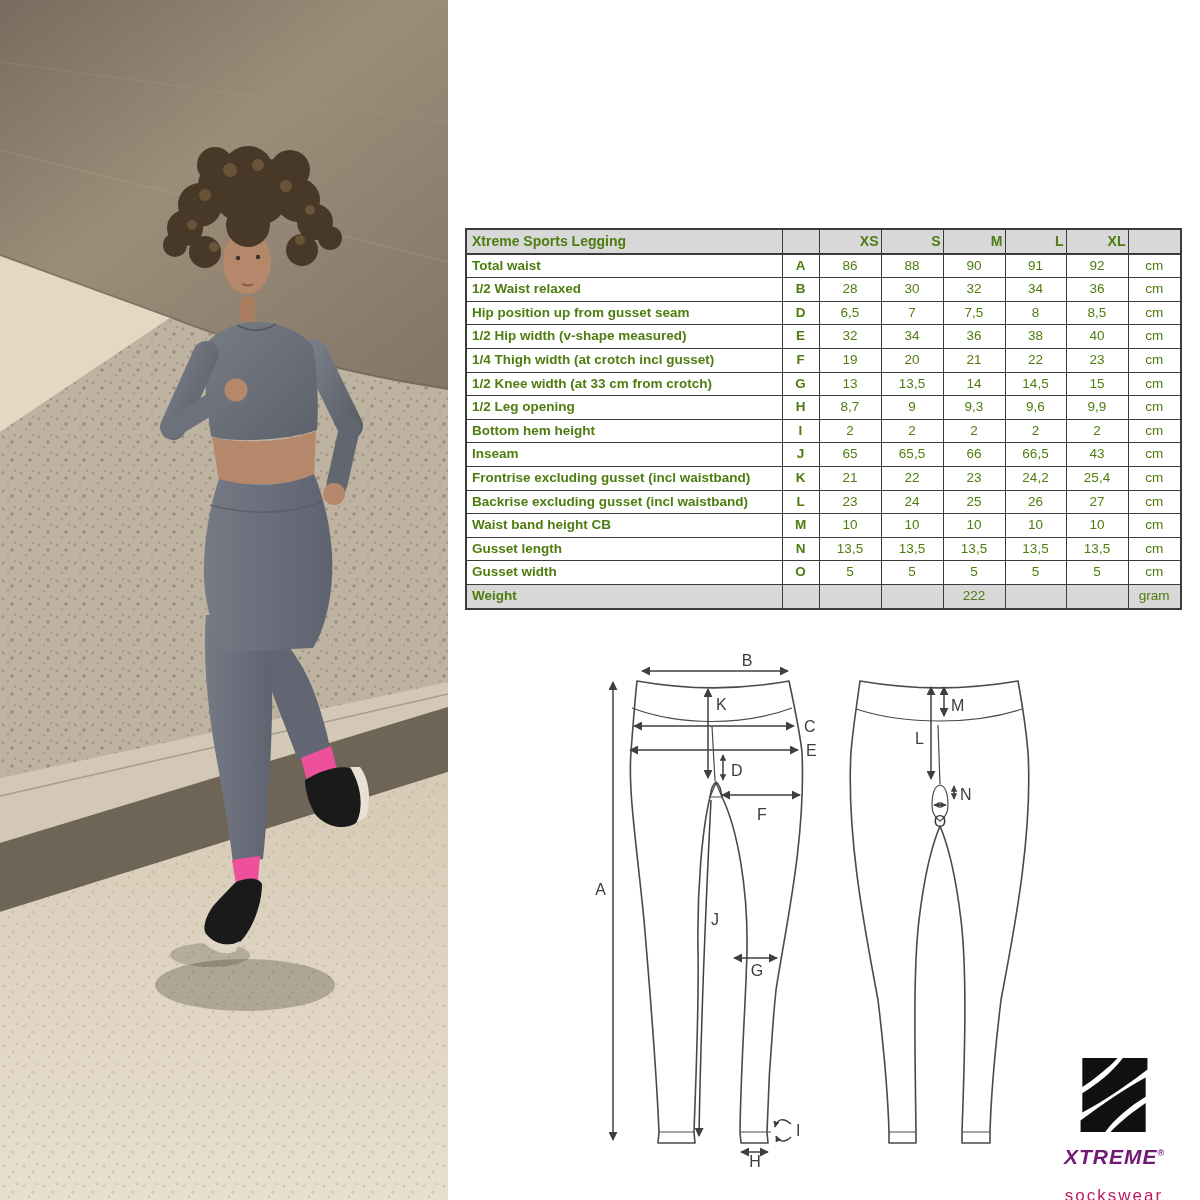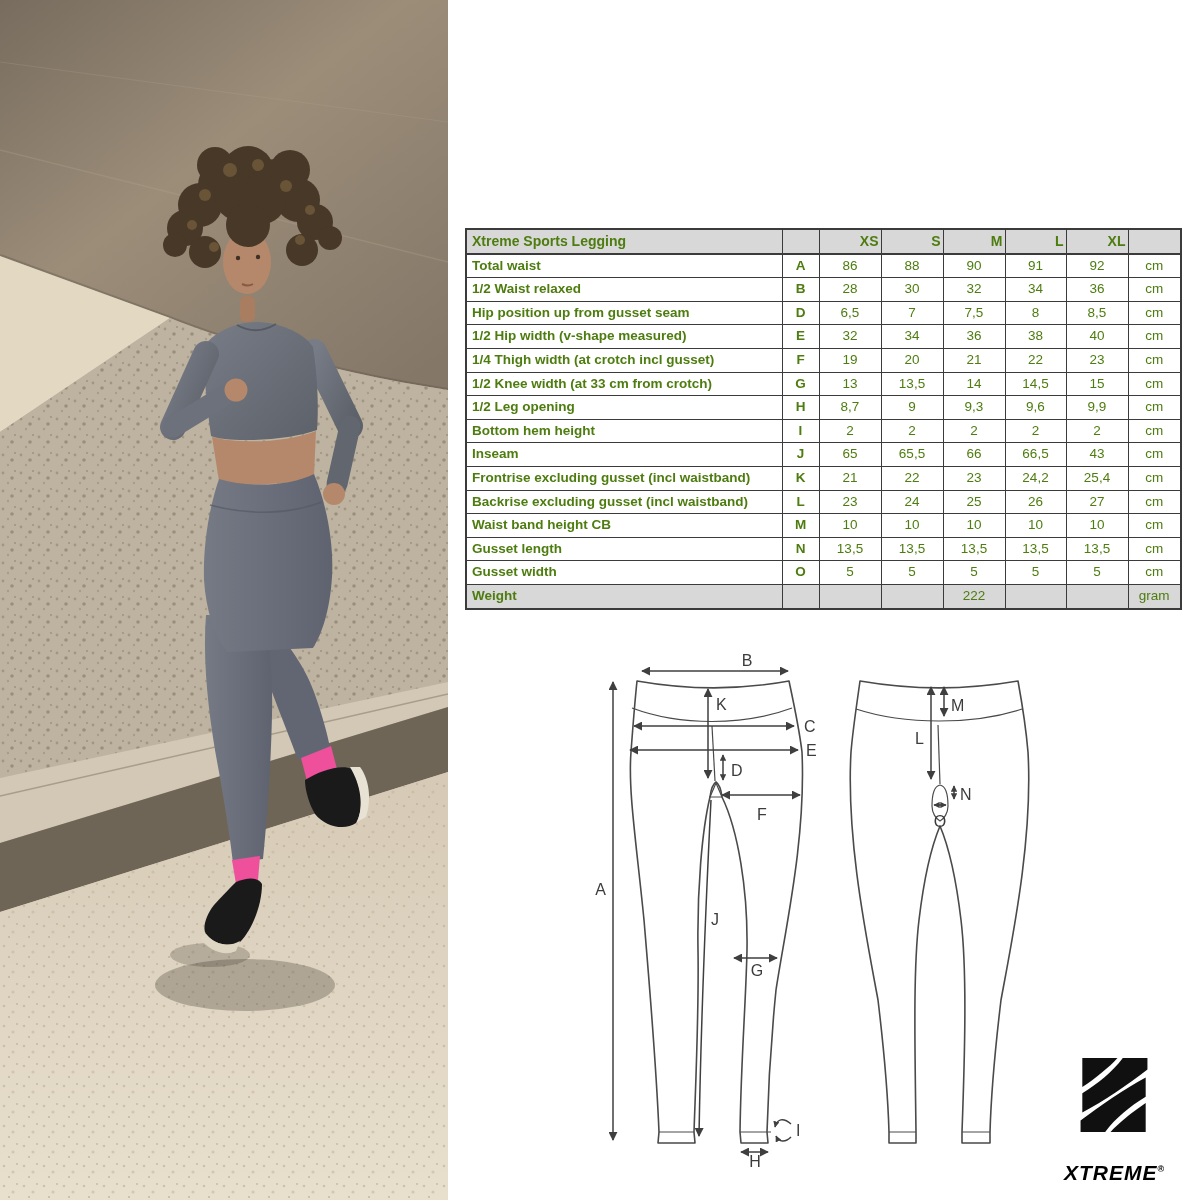--- a/index.html
+++ b/index.html
@@ -35,7 +35,7 @@
   .logo{position:absolute;left:1056px;top:1052px;width:116px;text-align:center;}
   .logo svg{display:block;width:88px;height:86px;margin:0 auto;}
   .brand{font-weight:bold;font-style:italic;font-size:21px;letter-spacing:1px;
-         color:#000000;margin-top:23px;white-space:nowrap;}
+         color:#701a75;margin-top:7px;white-space:nowrap;}
   .brand .reg{font-size:9px;font-style:normal;vertical-align:super;letter-spacing:0;}
   .subtitle{font-size:17px;color:#be185d;letter-spacing:2px;margin-top:17px;}
 </style>

